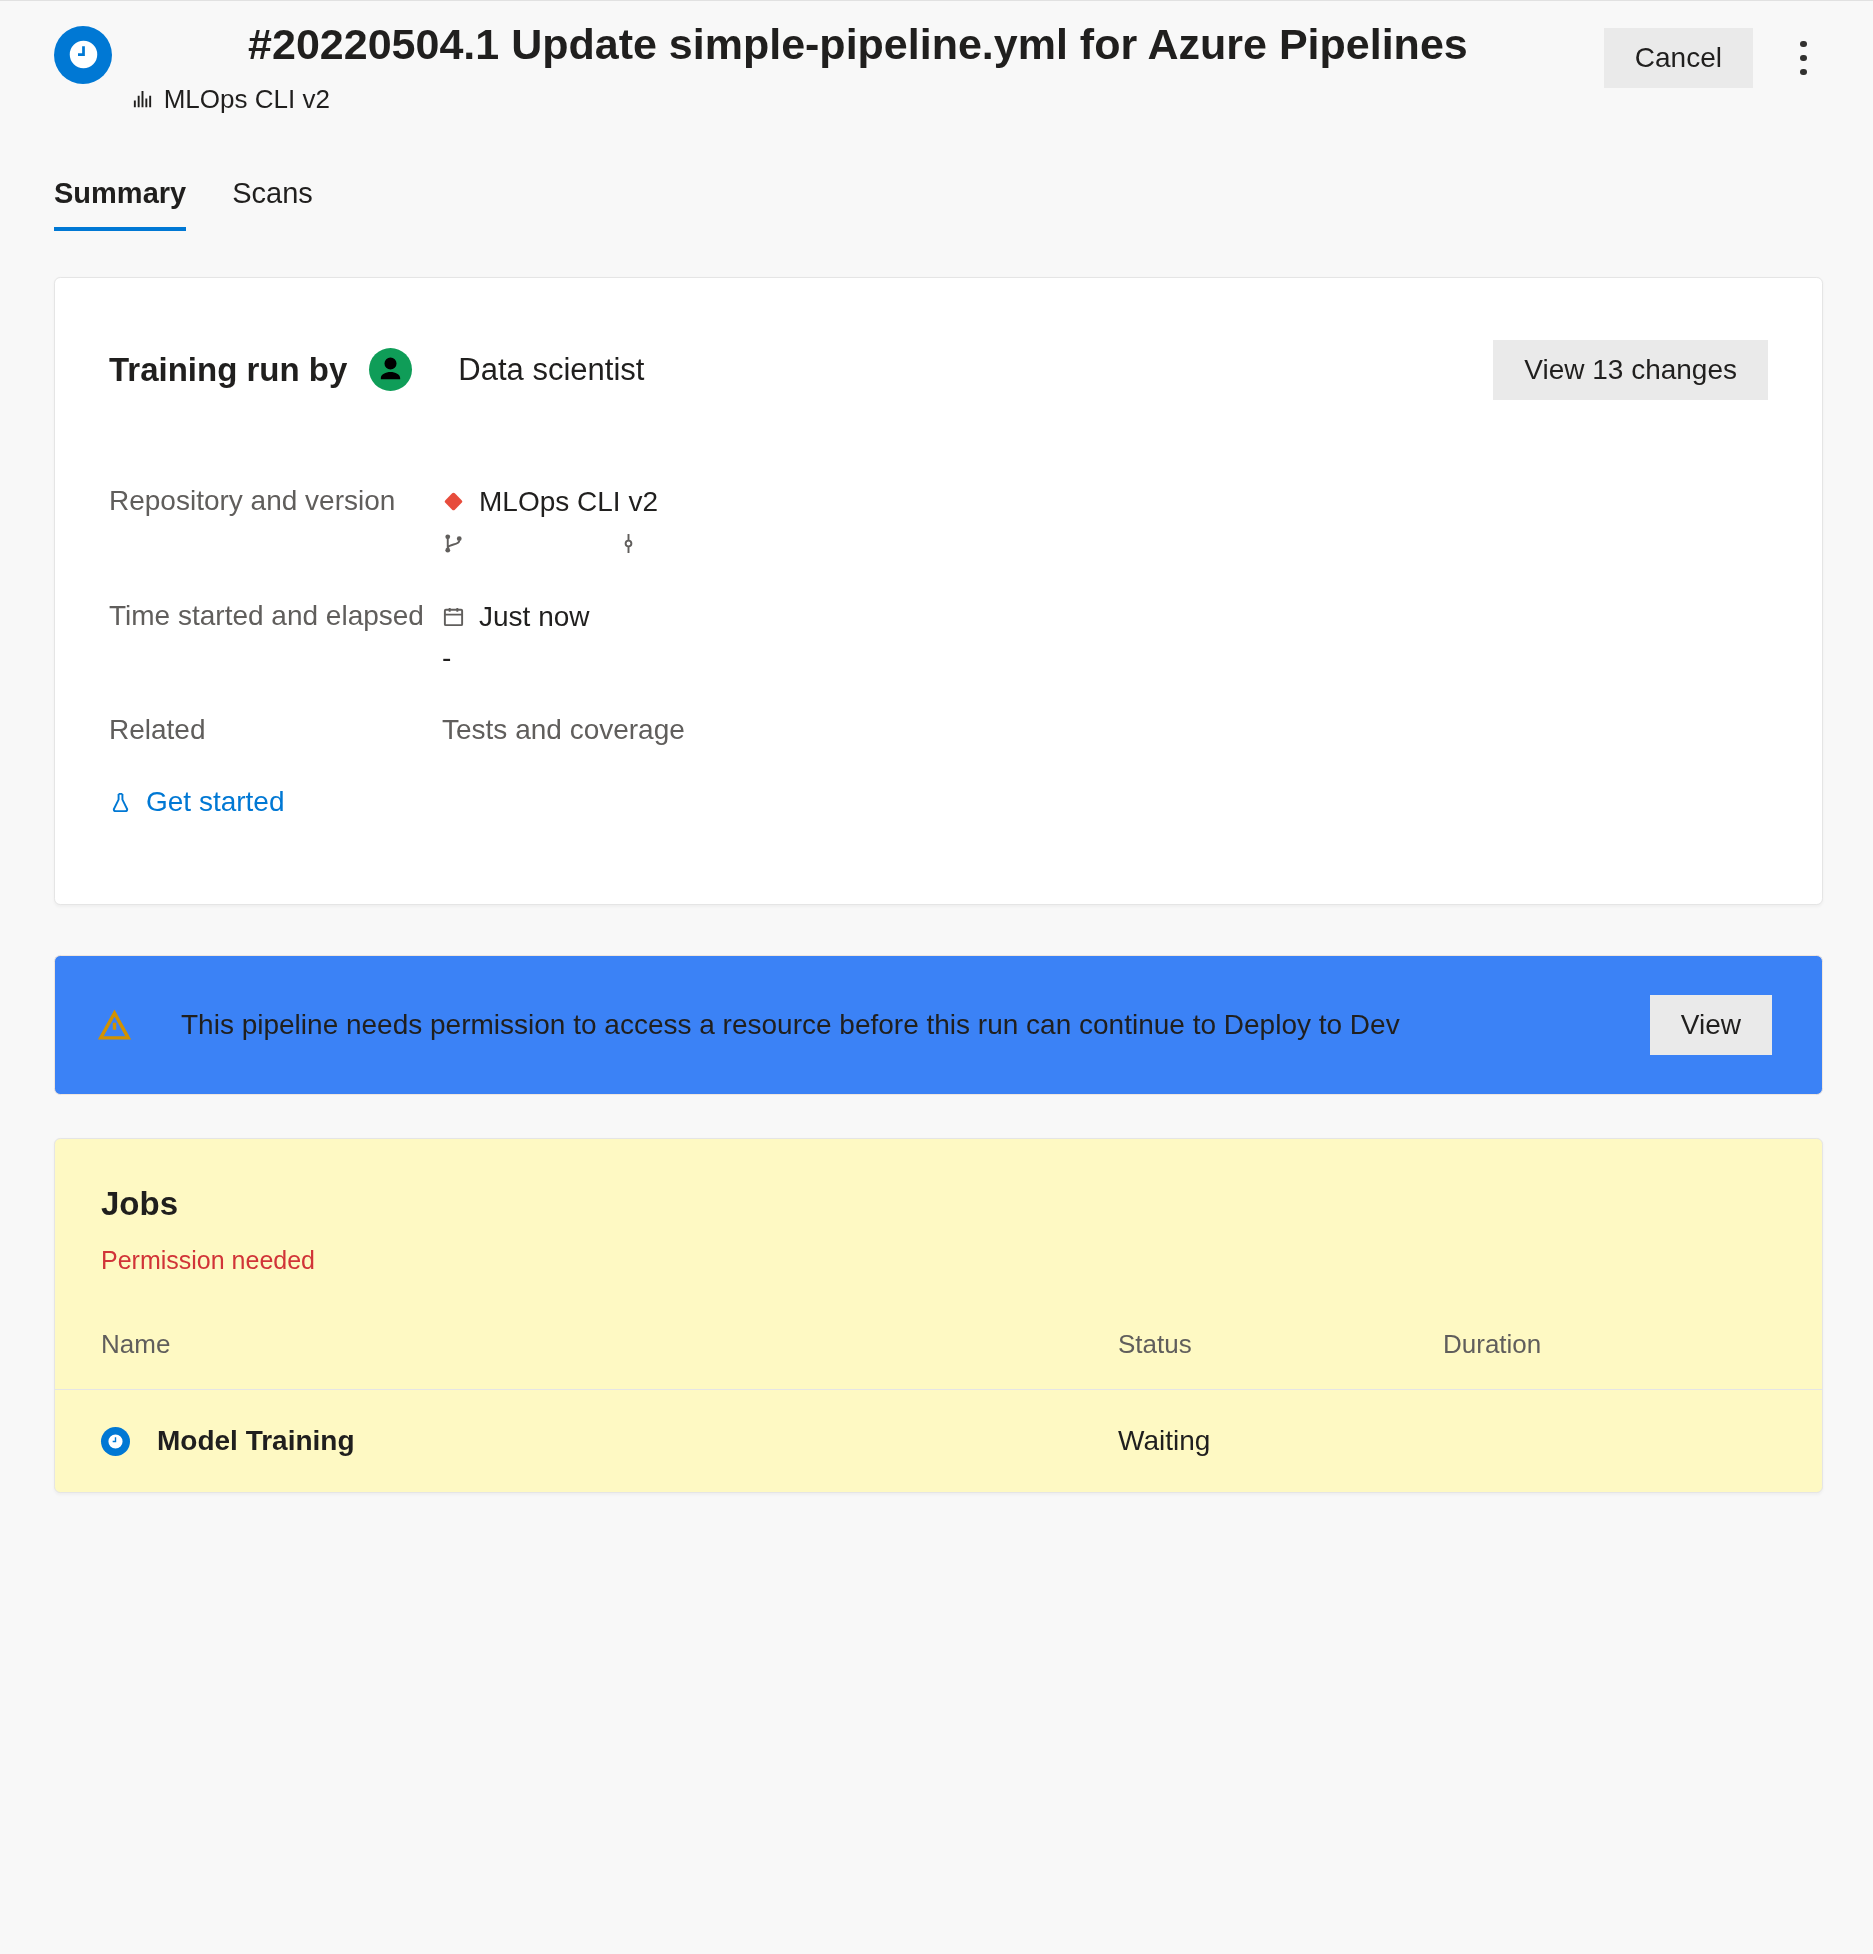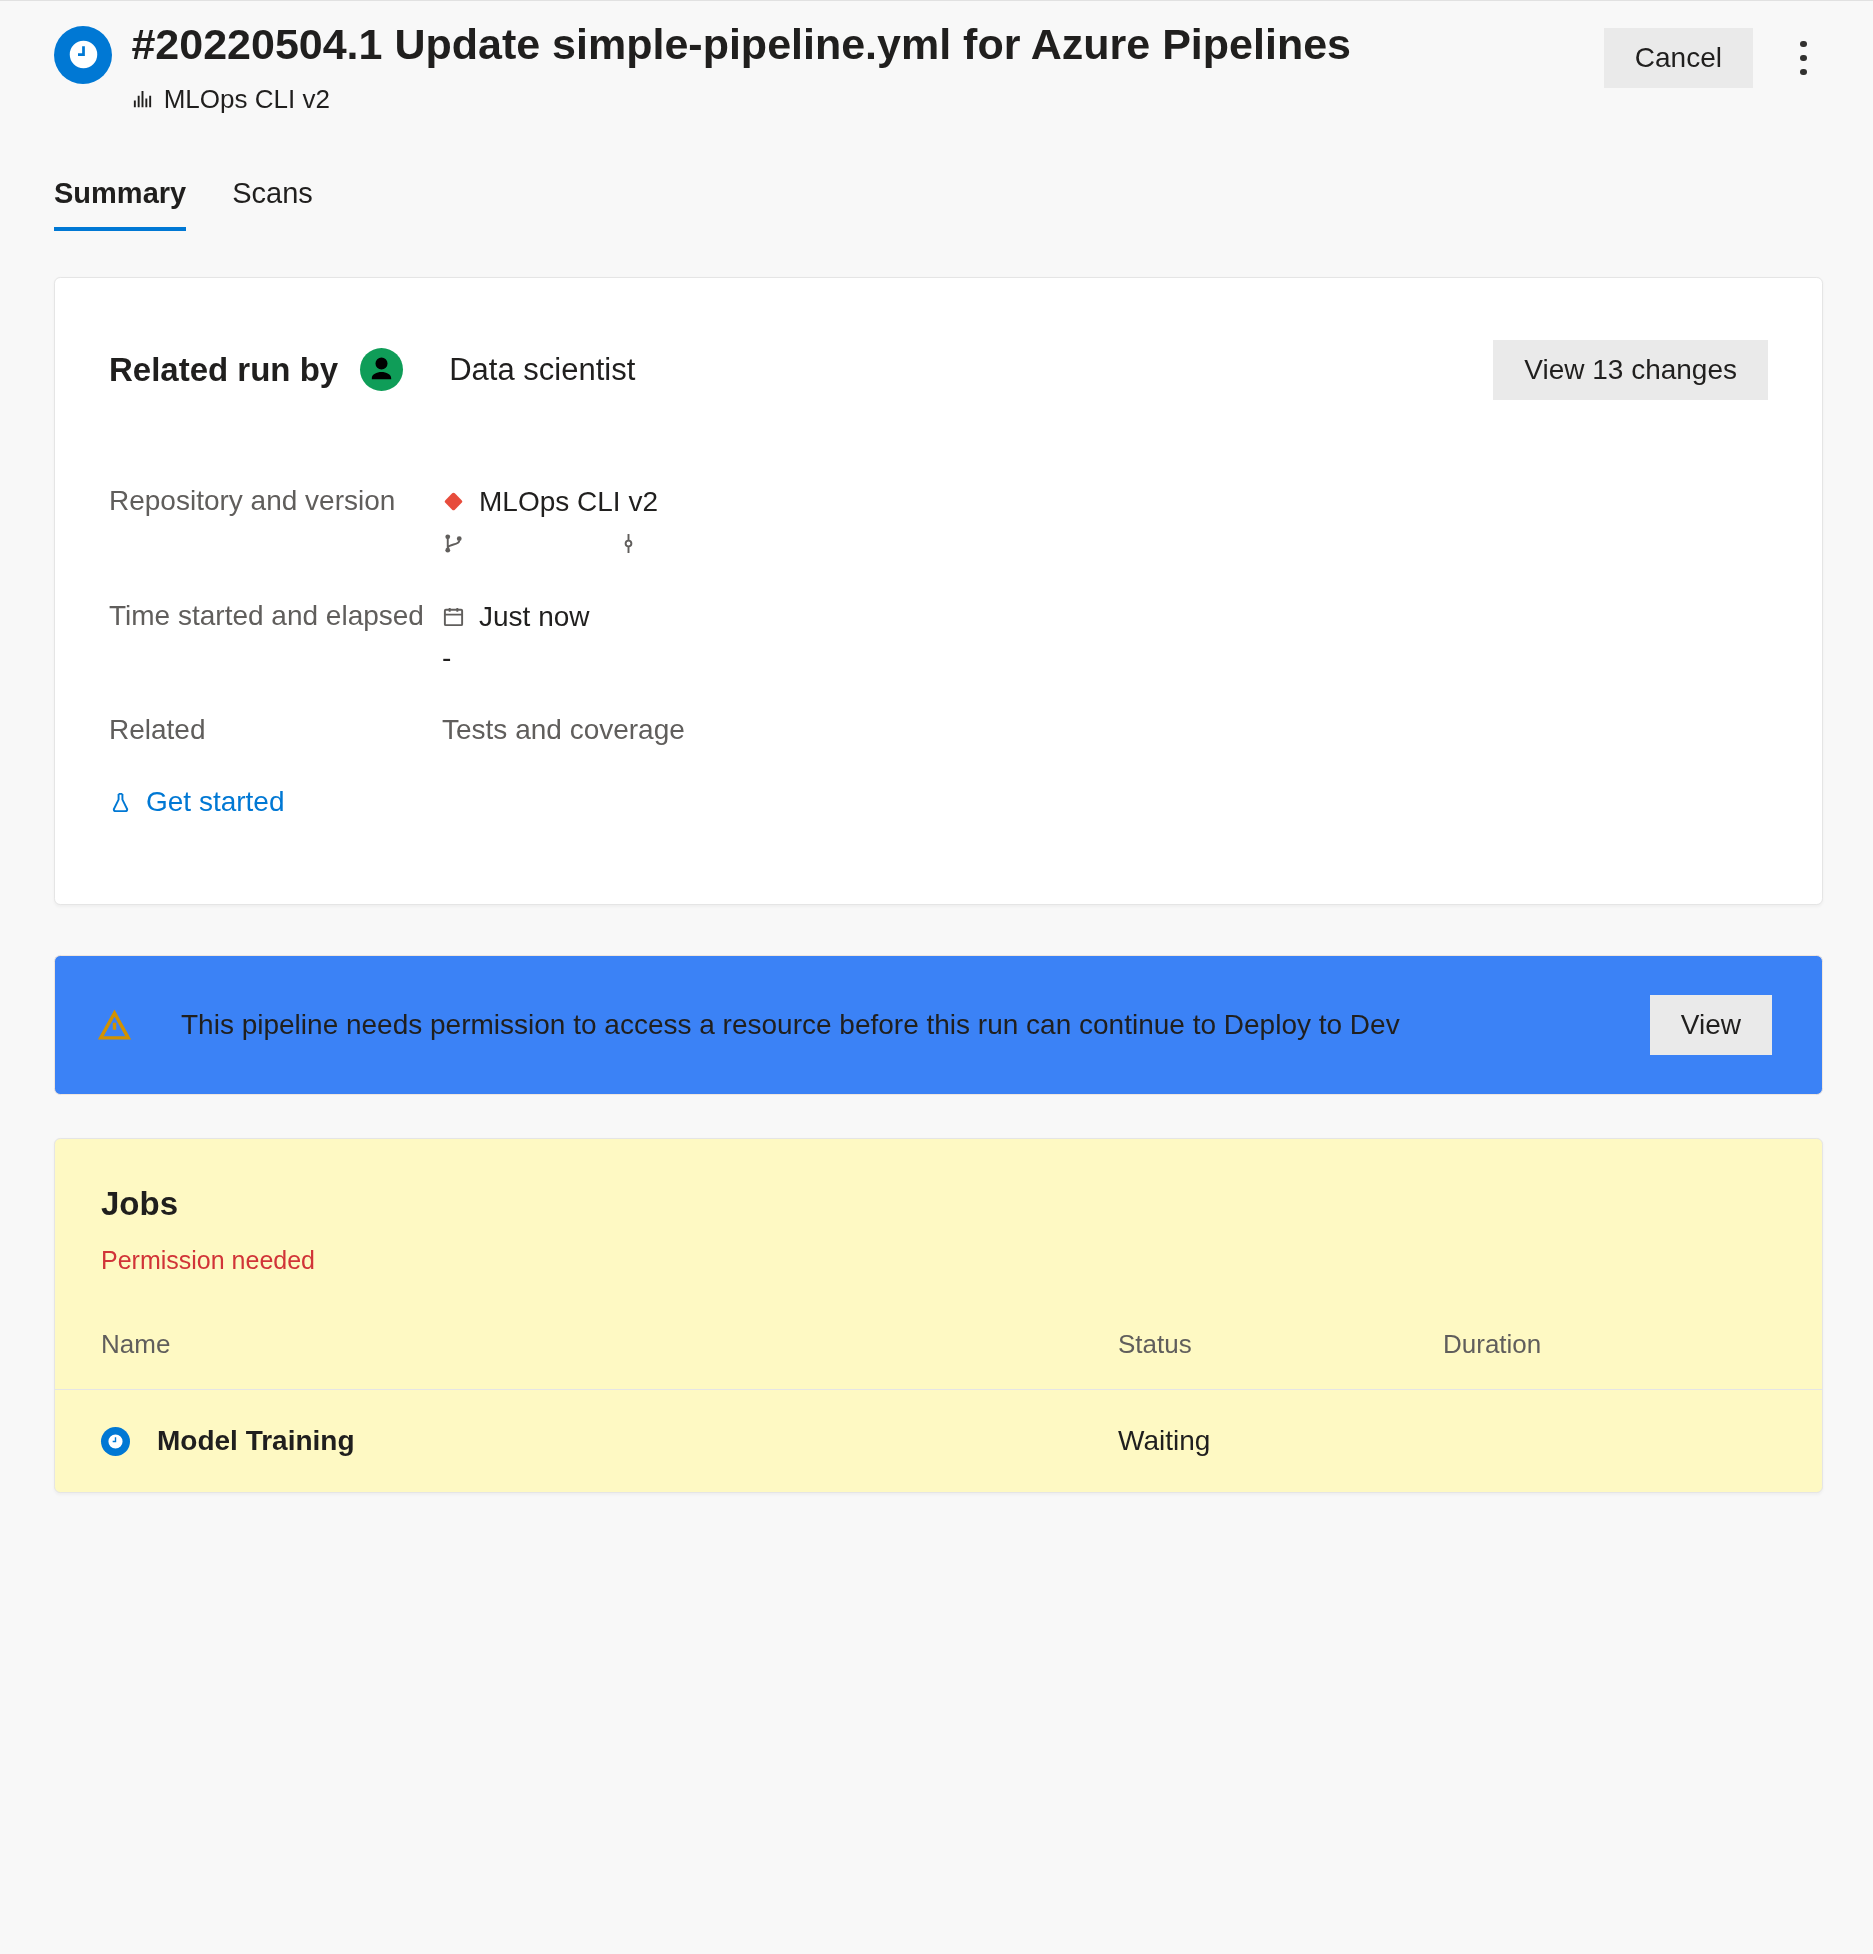--- a/index.html
+++ b/index.html
@@ -19,7 +19,7 @@
     flex-shrink: 0; margin-top: 9.3px;
   }
   .status-circle svg { width: 33px; height: 33px; fill: #fff; }
-  .title-block { flex: 1; }
+  .title-block { flex: 1; text-align: center; }
   h1.title { font-size: 43px; font-weight: 600; line-height: 1.3; }
   .sub-line { margin-top: 11.6px; display:flex; align-items:center; gap:9.3px; font-size: 26px; color:#201f1e; }
   .sub-line svg { width:23px; height:23px; fill:#201f1e; }

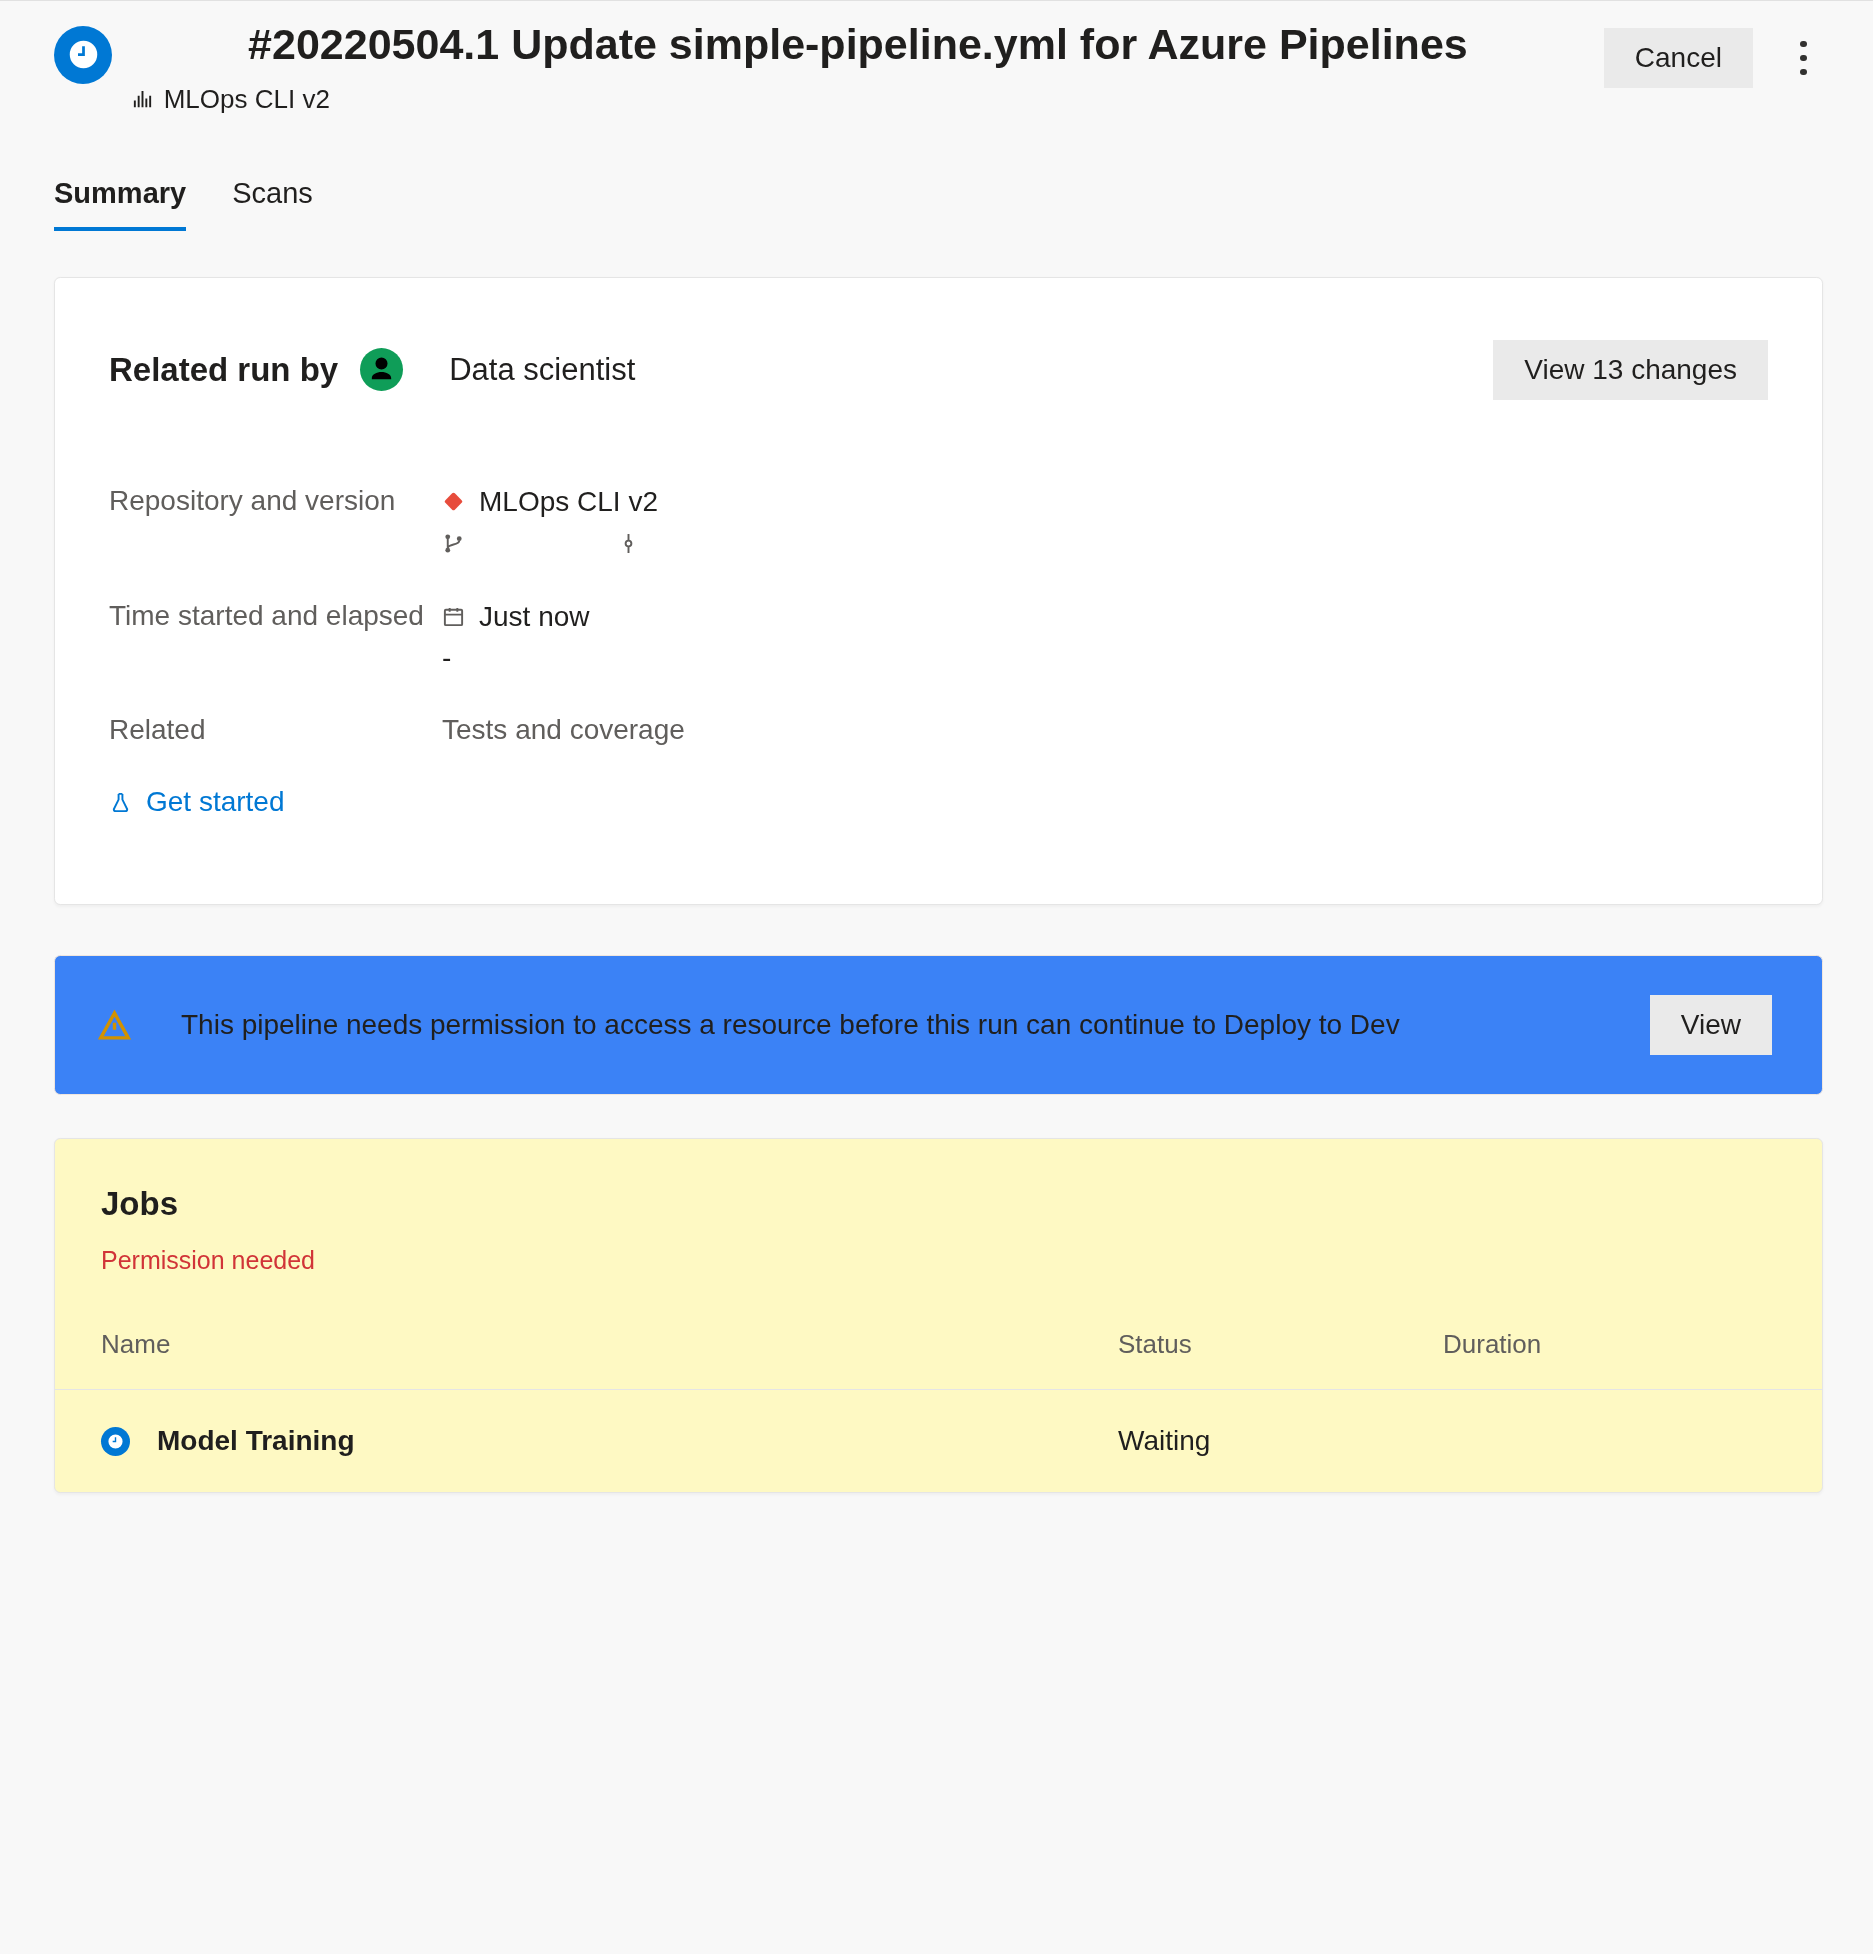--- a/index.html
+++ b/index.html
@@ -119,7 +119,7 @@
     <div class="card-inner">
       <div class="runby-row">
         <div class="runby-left">
-          <span class="runby-label">Related run by</span>
+          <span class="runby-label">Training run by</span>
           <span class="avatar">
             <svg viewBox="0 0 24 24">
                 <path d="M12 12a5 5 0 1 0-5-5 5 5 0 0 0 5 5zm0 2c-4 0-8 2-8 5v1h16v-1c0-3-4-5-8-5z"></path>

